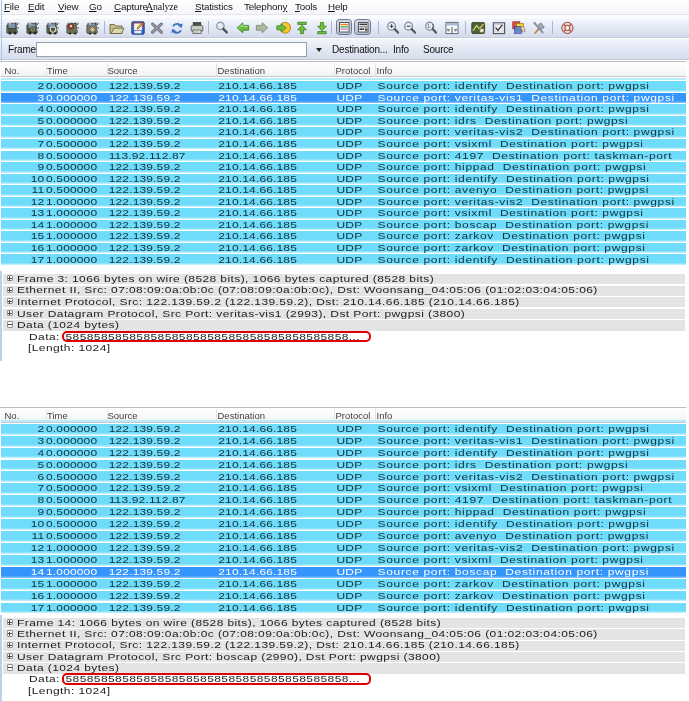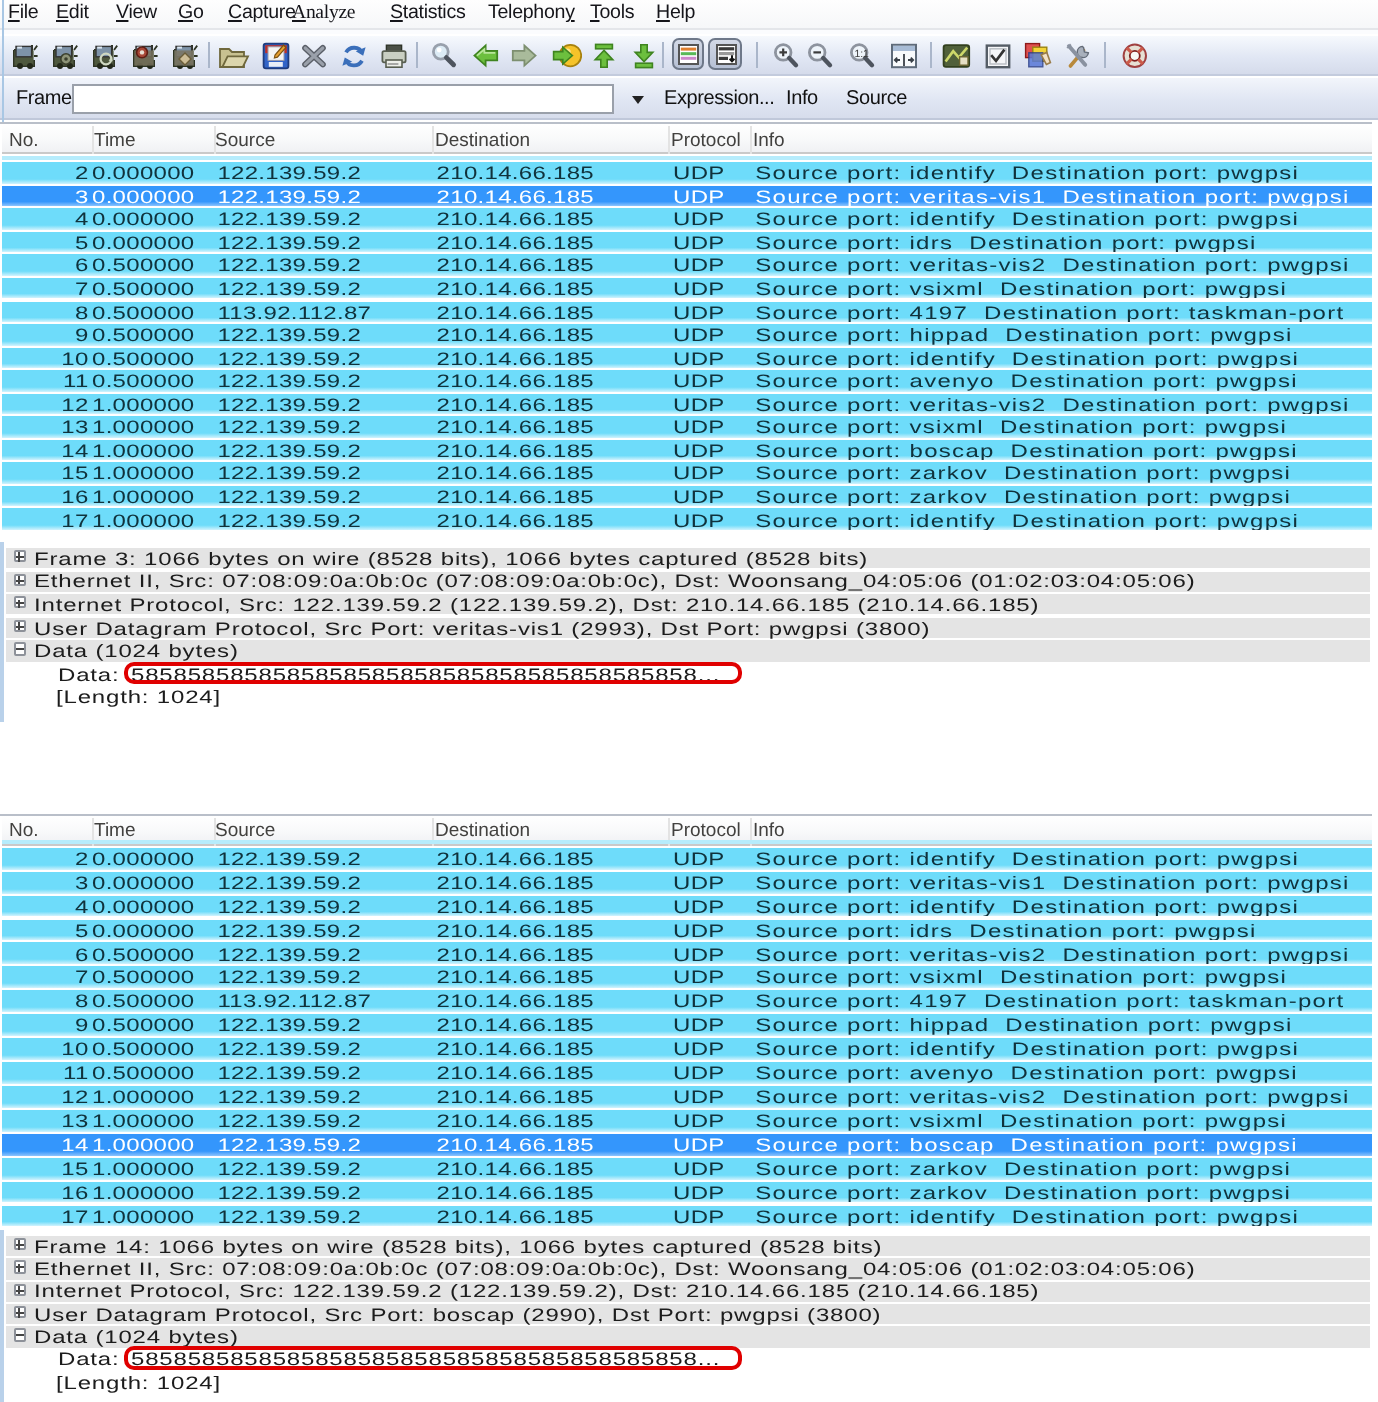--- a/index.html
+++ b/index.html
@@ -194,7 +194,7 @@
     <div style="position:absolute;left:8px;top:43.5px;font-family:'Liberation Sans',sans-serif;font-size:10px;letter-spacing:-0.2px;color:#111">Frame:</div>
     <div style="position:absolute;left:36px;top:41.5px;width:271px;height:15px;background:#fff;border:1px solid #9aa0aa"></div>
     <div style="position:absolute;left:315.5px;top:47.5px;width:0;height:0;border-left:3.5px solid transparent;border-right:3.5px solid transparent;border-top:4.5px solid #222"></div>
-    <div style="position:absolute;left:332px;top:43.5px;font-family:'Liberation Sans',sans-serif;font-size:10px;letter-spacing:-0.2px;color:#111">Expression...</div>
+    <div style="position:absolute;left:332px;top:43.5px;font-family:'Liberation Sans',sans-serif;font-size:10px;letter-spacing:-0.2px;color:#111">Destination...</div>
     <div style="position:absolute;left:393px;top:43.5px;font-family:'Liberation Sans',sans-serif;font-size:10px;letter-spacing:-0.2px;color:#111">Info</div>
     <div style="position:absolute;left:423px;top:43.5px;font-family:'Liberation Sans',sans-serif;font-size:10px;letter-spacing:-0.2px;color:#111">Source</div>
     <div style="position:absolute;left:0;top:61px;width:686px;height:1px;background:#b9bfc9"></div>

